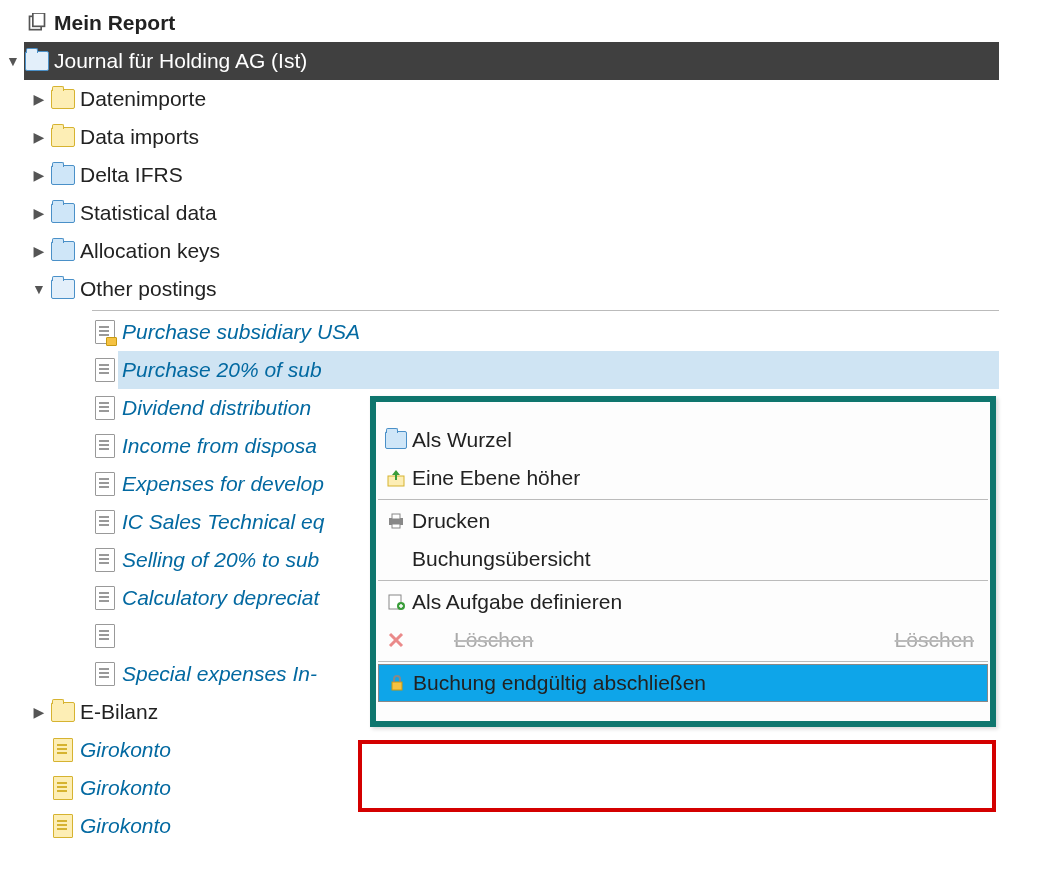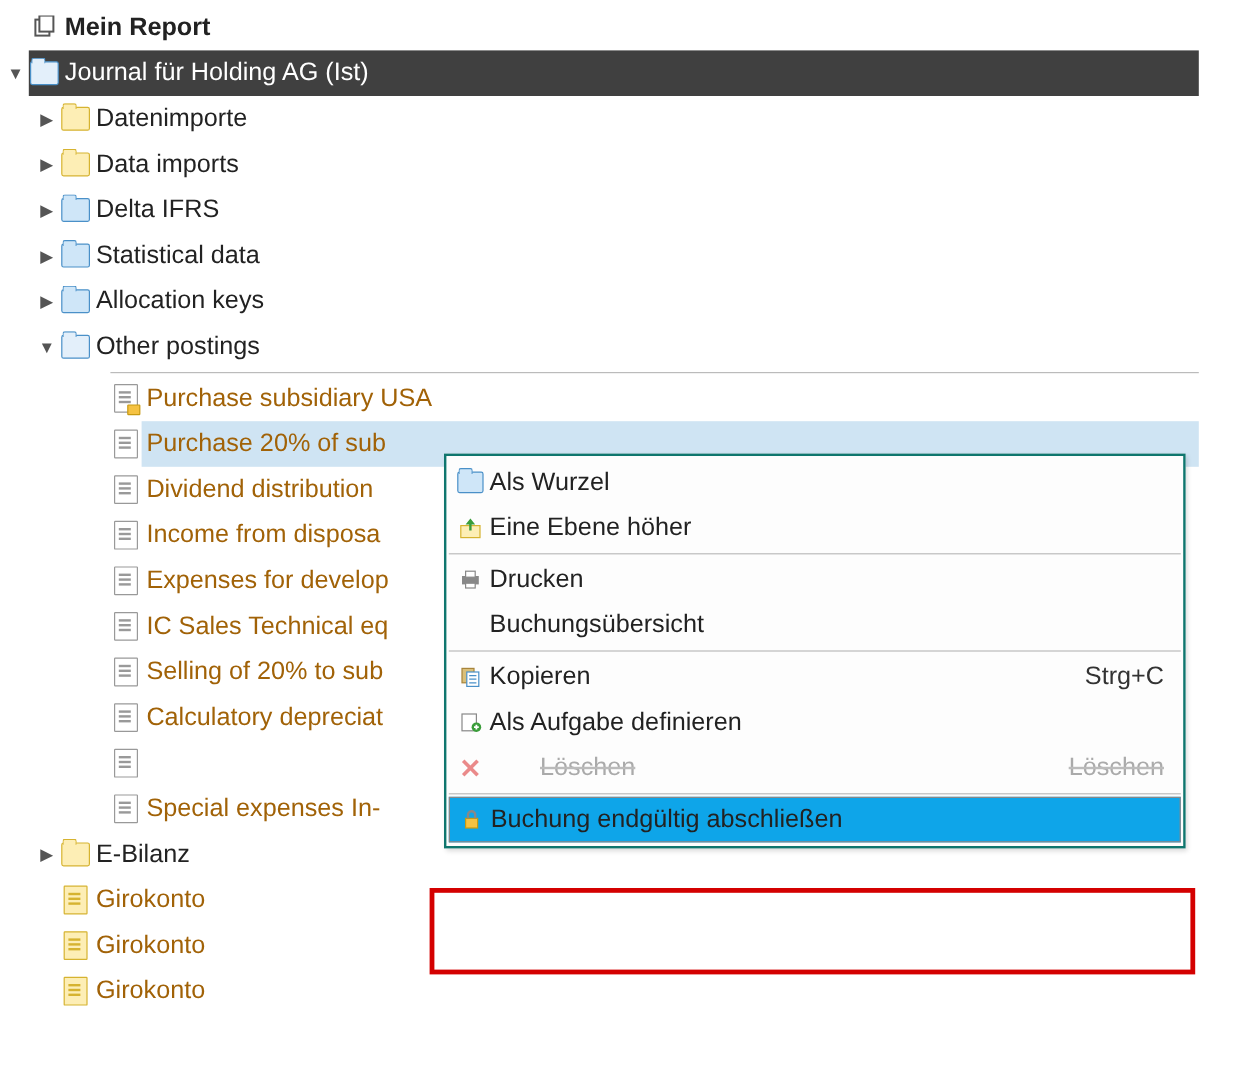--- a/index.html
+++ b/index.html
@@ -38,7 +38,7 @@
     align-items:center;
   }
   .label { padding-left: 4px; }
-  .link  { color: #a16207; }
+  .link  { color: #0369a1; font-style: italic; }
   .bold  { font-weight: 700; }
 
   .sel-dark { background:#404040; color:#fff; }

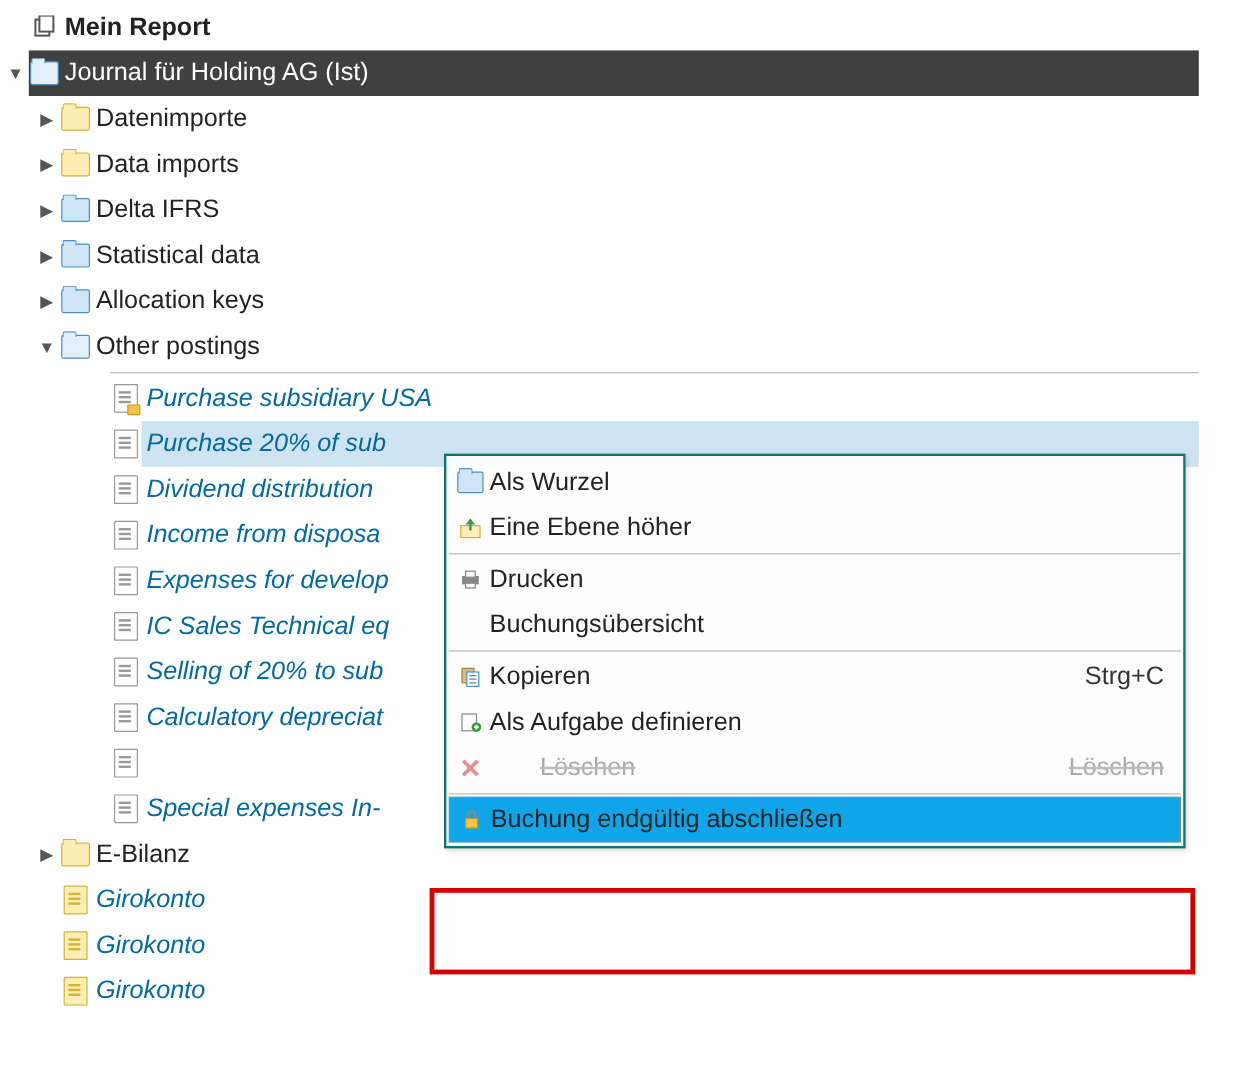--- a/index.html
+++ b/index.html
@@ -98,12 +98,12 @@
   
   .context-menu {
     position:absolute;
-    left:370px; top:378px;
+    left:370px; top:396px;
     width:610px;
     background:#fdfdfd;
-    border:2px solid #0f766e;
+    border:6px solid #0f766e;
     box-shadow:2px 2px 4px rgba(0,0,0,.15);
-    padding:3px 2px;
+    padding:19px 2px;
   }
   .menu-item {
     display:flex; align-items:center;

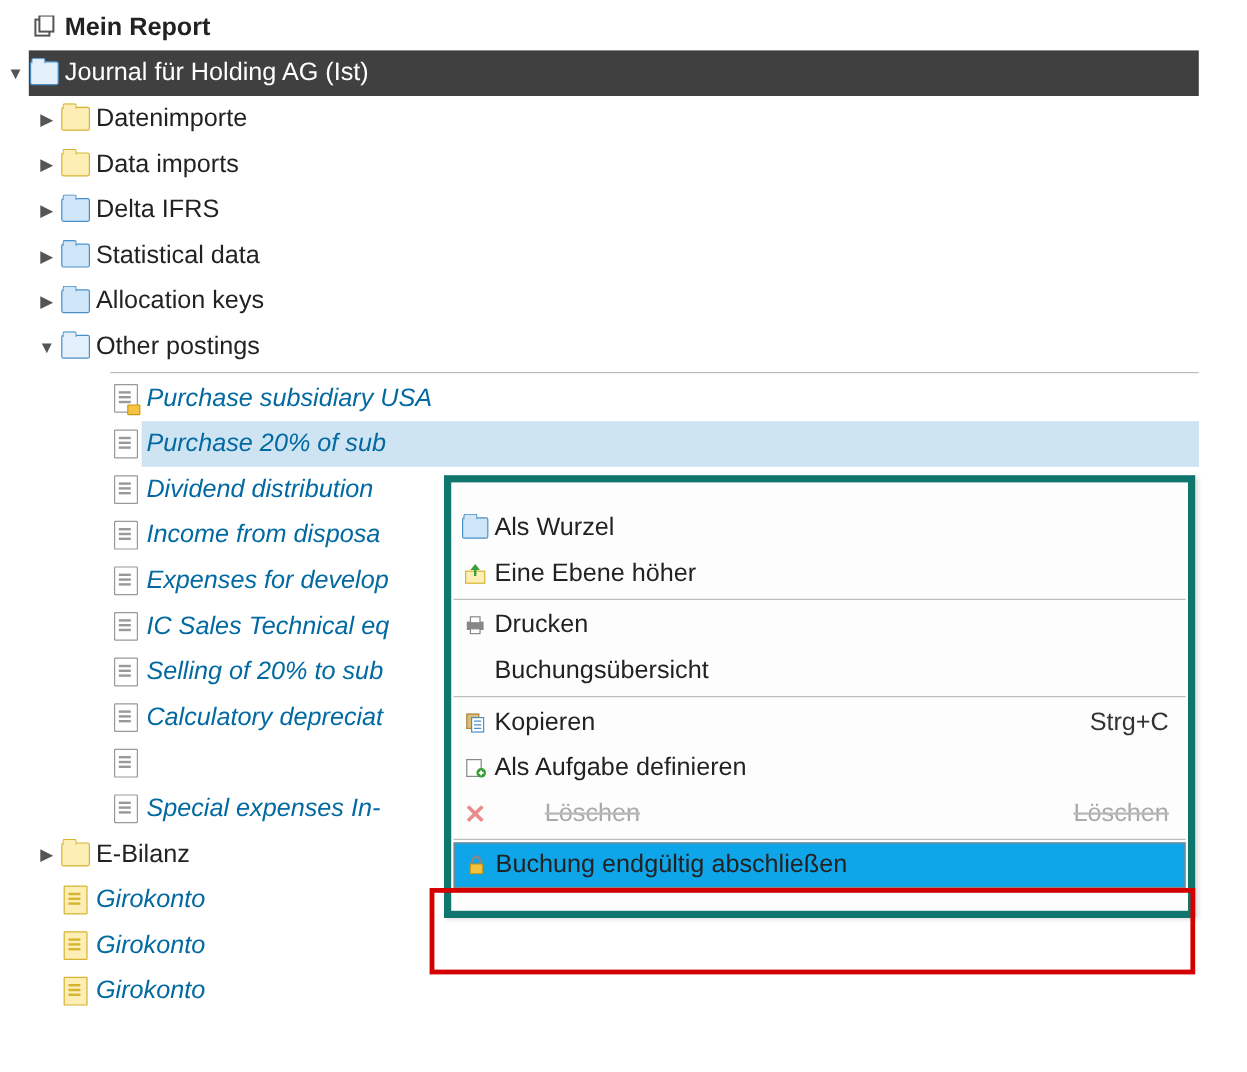--- a/index.html
+++ b/index.html
@@ -330,19 +330,6 @@
   <div class="menu-item">
     <span class="micon">
       <svg width="20" height="20" viewBox="0 0 20 20">
-          <rect x="3" y="3" width="10" height="12" fill="#d9bf7a" stroke="#a8843a"></rect>
-          <rect x="7" y="6" width="10" height="12" fill="#fff" stroke="#4a90c8"></rect>
-          <line x1="9" y1="9" x2="15" y2="9" stroke="#4a90c8"></line>
-          <line x1="9" y1="12" x2="15" y2="12" stroke="#4a90c8"></line>
-          <line x1="9" y1="15" x2="15" y2="15" stroke="#4a90c8"></line>
-        </svg>
-    </span>
-    <span class="mlabel">Kopieren</span>
-    <span class="mshort">Strg+C</span>
-  </div>
-  <div class="menu-item">
-    <span class="micon">
-      <svg width="20" height="20" viewBox="0 0 20 20">
           <rect x="3" y="3" width="12" height="14" fill="#fff" stroke="#888"></rect>
           <circle cx="15" cy="14" r="4" fill="#3a9d3a"></circle>
           <line x1="15" y1="12" x2="15" y2="16" stroke="#fff" stroke-width="1.5"></line>

